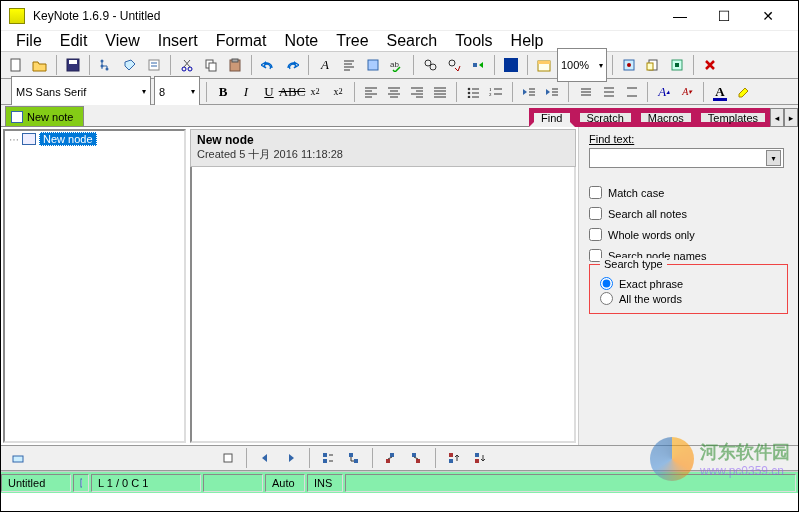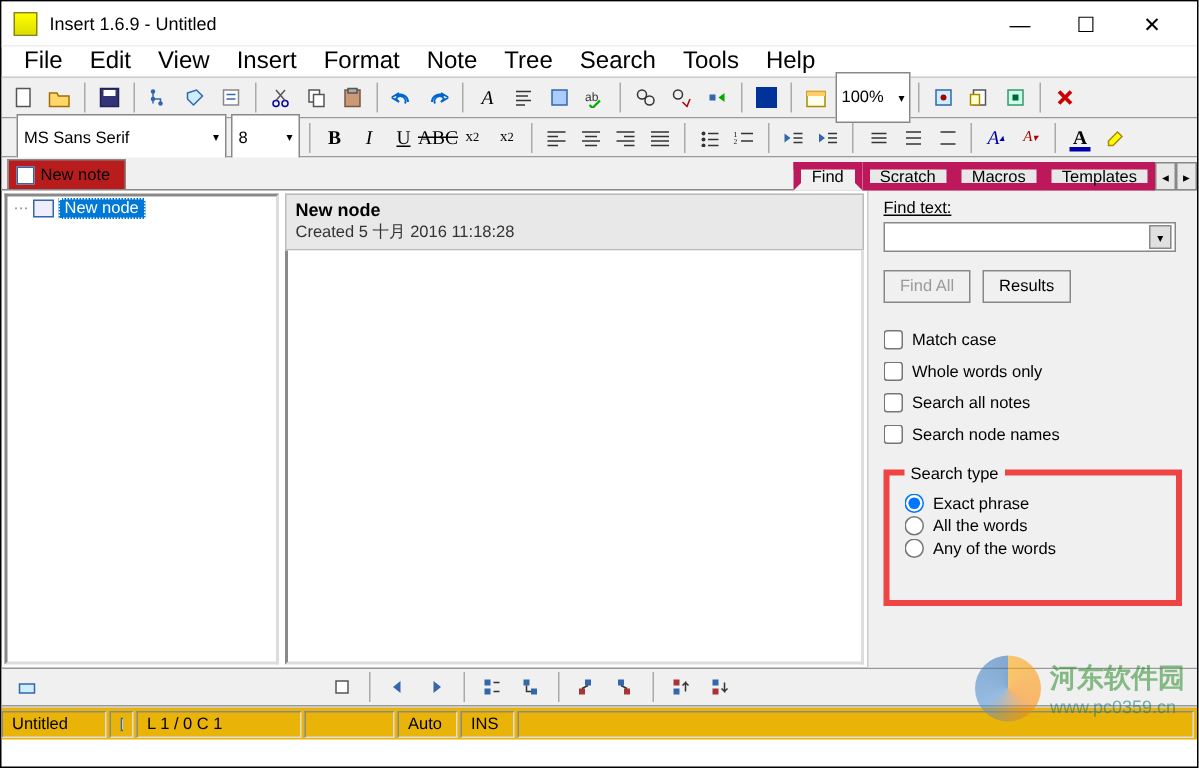--- a/index.html
+++ b/index.html
@@ -63,7 +63,7 @@
 
 <div class="titlebar">
   <span class="icon"></span>
-  <span class="title">Insert 1.6.9 - Untitled</span>
+  <span class="title">KeyNote 1.6.9 - Untitled</span>
   <div class="btns">
     <span>—</span>
     <span>☐</span>

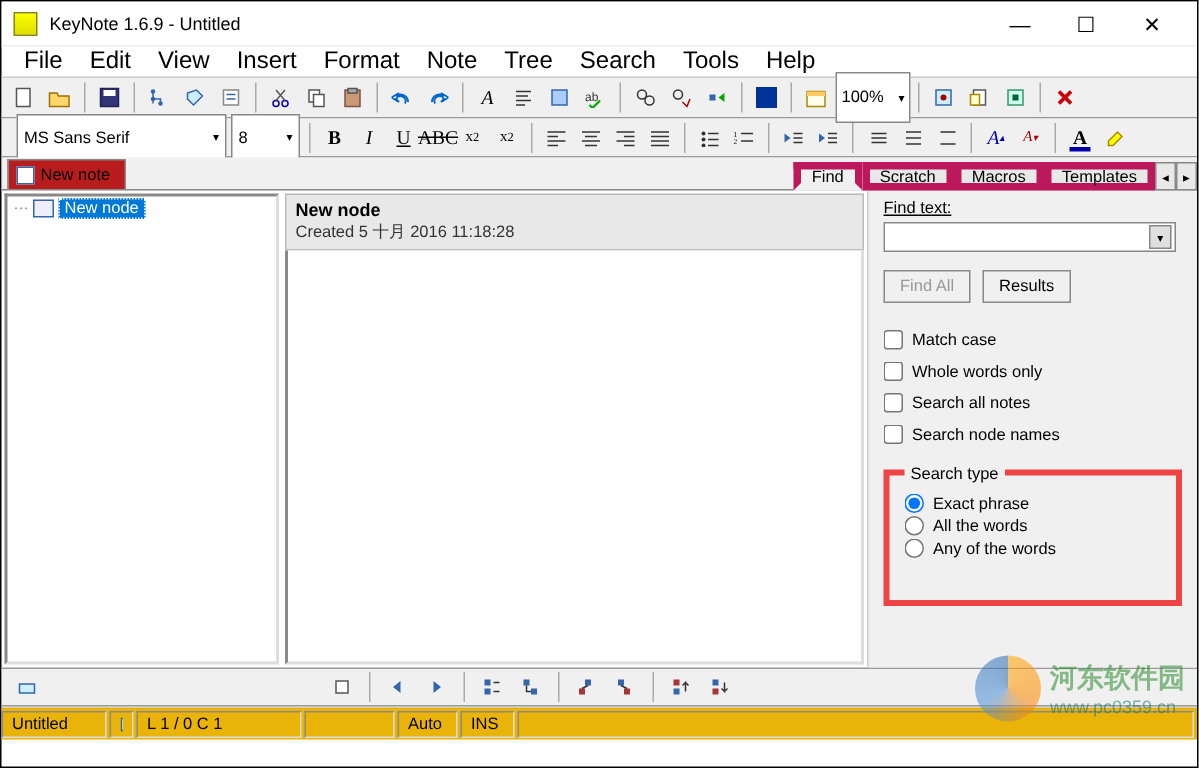--- a/index.html
+++ b/index.html
@@ -19,7 +19,7 @@
 .combo { border: 1px solid #888; background: #fff; height: 32px; padding: 0 4px; font-size: 11px; display: flex; align-items: center; }
 .fmtbtn { width: 20px; height: 20px; display: flex; align-items: center; justify-content: center; cursor: pointer; border: 1px solid transparent; font-family: 'Times New Roman'; font-size: 13px; }
 .tab-row { height: 22px; background: #f0f0f0; display: flex; align-items: flex-end; border-bottom: 1px solid #888; position: relative; }
-.note-tab { height: 20px; background: #b91c1c; border: 1px solid #888; border-bottom: none; padding: 0 10px 0 5px; display: flex; align-items: center; gap: 4px; font-size: 11px; margin-left: 4px; }
+.note-tab { height: 20px; background: #84cc16; border: 1px solid #888; border-bottom: none; padding: 0 10px 0 5px; display: flex; align-items: center; gap: 4px; font-size: 11px; margin-left: 4px; }
 .note-tab .ticon { width: 12px; height: 12px; background: #fff; border: 1px solid #36a; }
 .panel-tabs { position: absolute; right: 0; top: 0; height: 22px; display: flex; align-items: flex-end; }
 .ptab { height: 19px; border: 5px solid #be185d; background: #e8e8e8; padding: 0 7px; font-size: 11px; display: flex; align-items: center; cursor: pointer; }

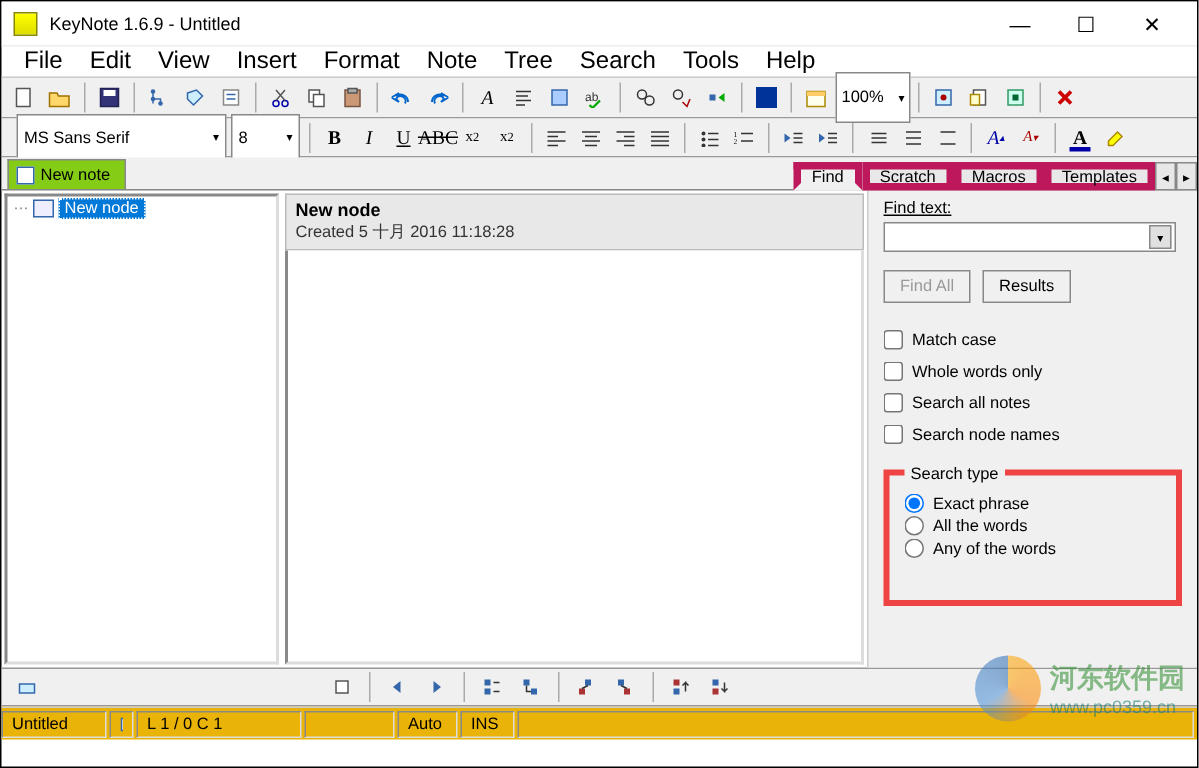--- a/index.html
+++ b/index.html
@@ -400,10 +400,6 @@
     <div class="fcombo">
         <span class="arr">▾</span>
       </div>
-    <div class="btnrow">
-      <button disabled="">Find All</button>
-      <button>Results</button>
-    </div>
     <div class="chk" style="margin-top:18px;">
         <input type="checkbox" style="">
         <span>Match case</span>

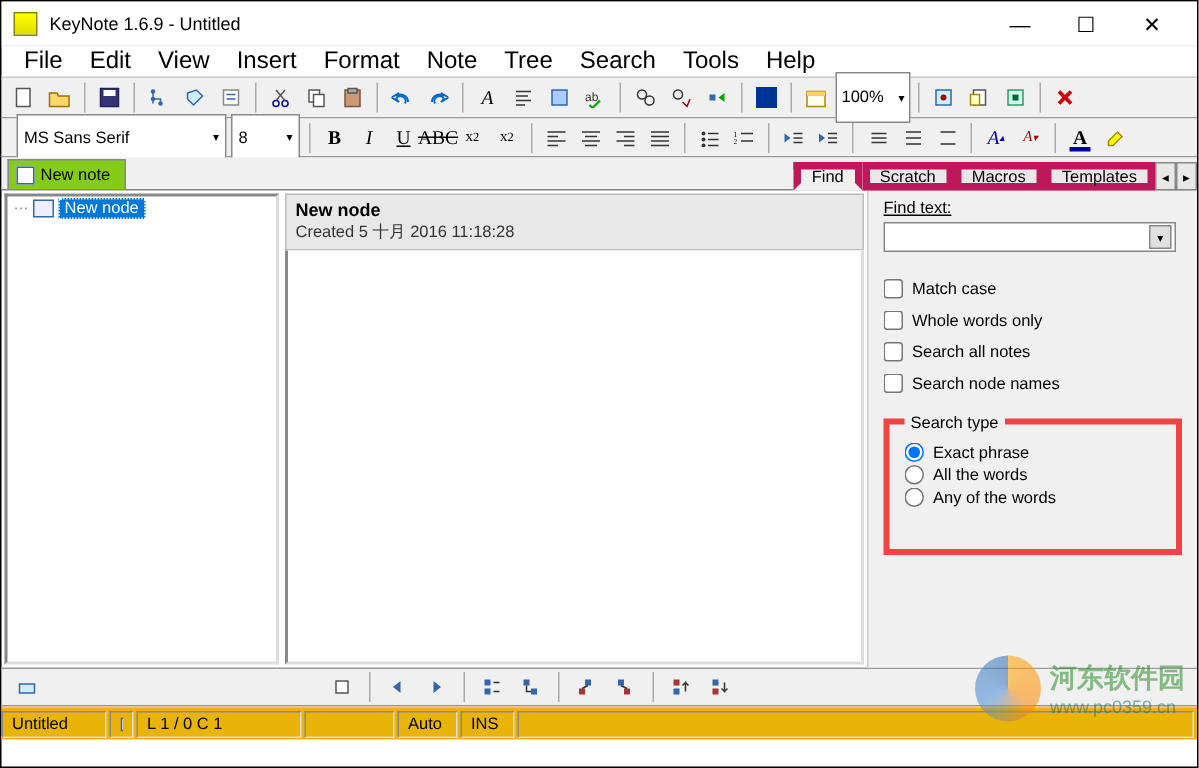--- a/index.html
+++ b/index.html
@@ -406,11 +406,11 @@
       </div>
     <div class="chk">
         <input type="checkbox" style="">
-        <span>Whole words only</span>
+        <span>Search all notes</span>
       </div>
     <div class="chk">
         <input type="checkbox" style="">
-        <span>Search all notes</span>
+        <span>Whole words only</span>
       </div>
     <div class="chk">
         <input type="checkbox" style="">

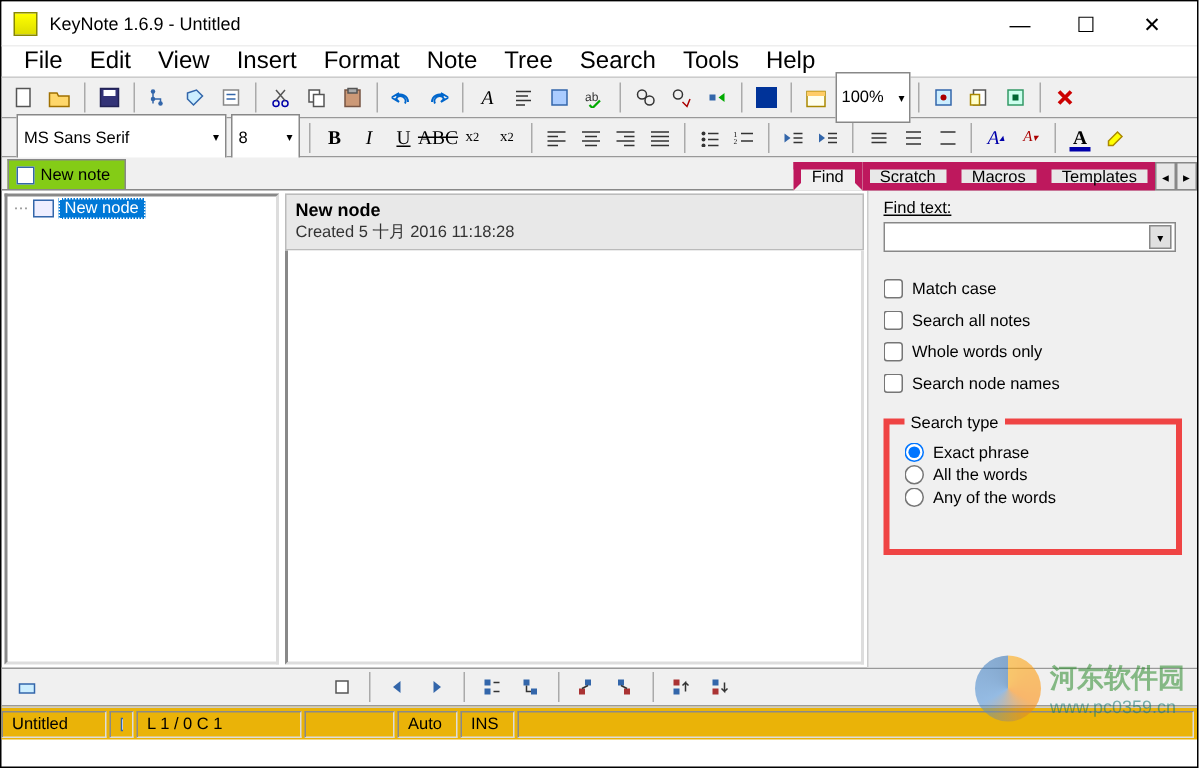--- a/index.html
+++ b/index.html
@@ -45,7 +45,7 @@
 .side button:disabled { color: #999; }
 .chk { display: flex; align-items: center; gap: 6px; margin-top: 8px; font-size: 11px; }
 .chk input { width: 13px; height: 13px; }
-.fieldset { border: 4px solid #ef4444; margin-top: 17px; padding: 8px 10px 28px; }
+.fieldset { border: 1px solid #ef4444; margin-top: 2px; padding: 8px 10px 8px; }
 .fieldset .legend { position: relative; top: -15px; background: #f0f0f0; padding: 0 4px; font-size: 11px; display: inline-block; }
 .radio { display: flex; align-items: center; gap: 6px; margin-top: 2px; font-size: 11px; }
 .bottom-tools { height: 26px; border-top: 1px solid #999; border-bottom: 1px solid #999; background: #f0f0f0; display: flex; align-items: center; padding: 0 6px; gap: 4px; }

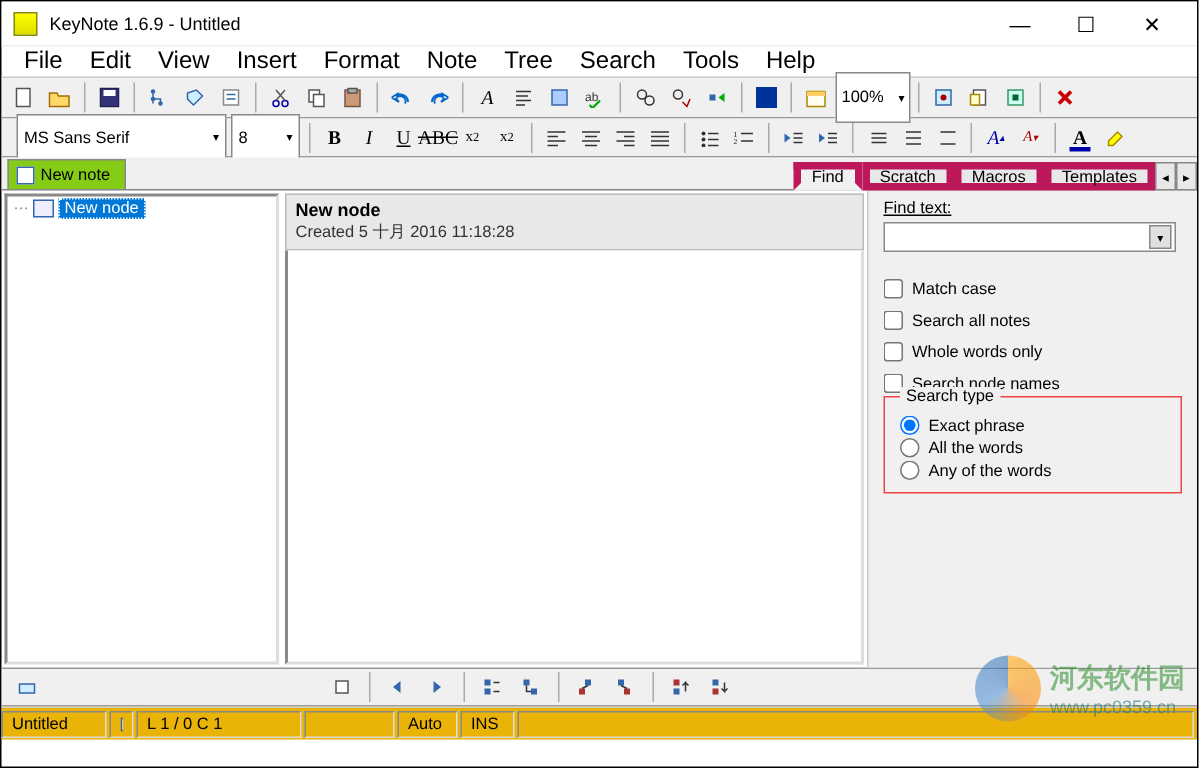--- a/index.html
+++ b/index.html
@@ -426,10 +426,6 @@
           <input type="radio" name="st" style="">
           <span>All the words</span>
         </div>
-      <div class="radio">
-          <input type="radio" name="st" style="">
-          <span>Any of the words</span>
-        </div>
     </div>
   </div>
 </div>

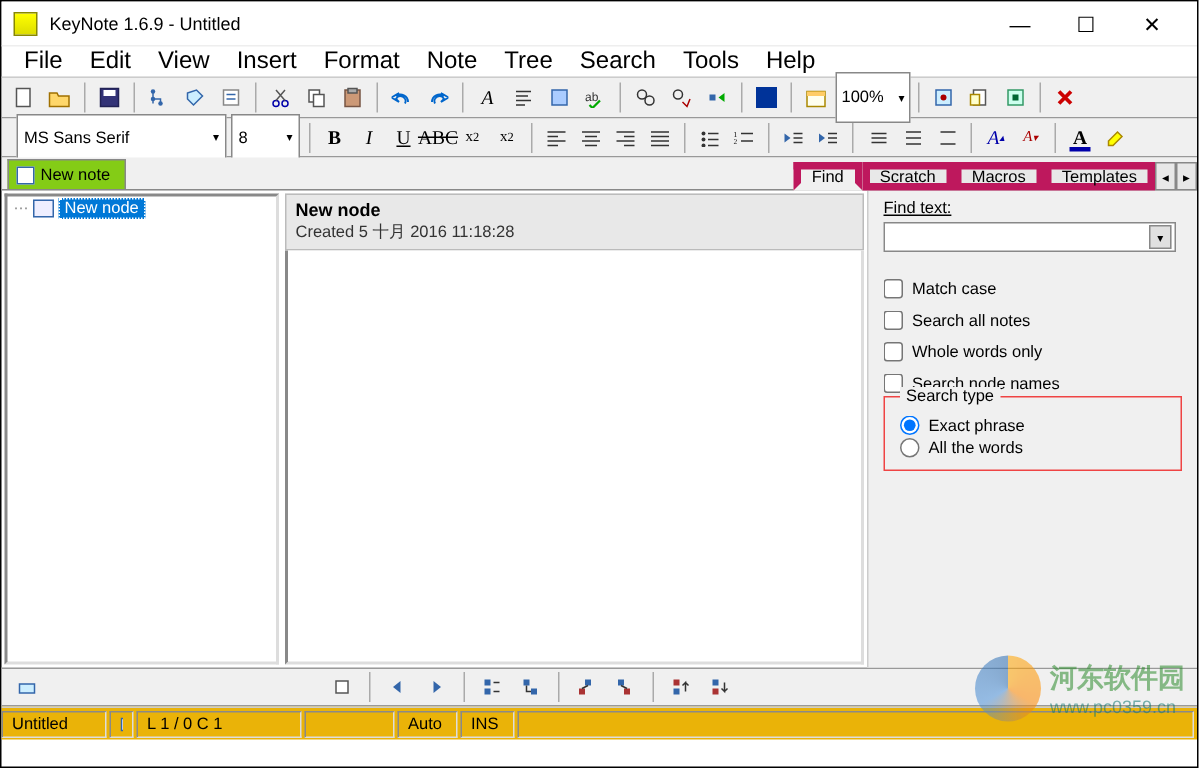--- a/index.html
+++ b/index.html
@@ -55,7 +55,7 @@
 .watermark { position: absolute; right: 8px; bottom: 30px; opacity: 0.55; display: flex; align-items: center; gap: 6px; pointer-events: none; }
 .watermark .logo { width: 44px; height: 44px; border-radius: 50%; background: conic-gradient(#ffa500, #f80, #4a90d9, #2c6cb0); }
 .watermark .txt { font-size: 18px; font-weight: bold; color: #2c8c2c; font-family: SimHei, sans-serif; }
-.watermark .url { font-size: 12px; color: #0f766e; }
+.watermark .url { font-size: 12px; color: #8b5cf6; }
 .zoom-combo { width: 50px; height: 19px; border: 1px solid #888; background: #fff; font-size: 11px; padding: 16px 3px; display: flex; align-items: center; }
 </style>
 </head>

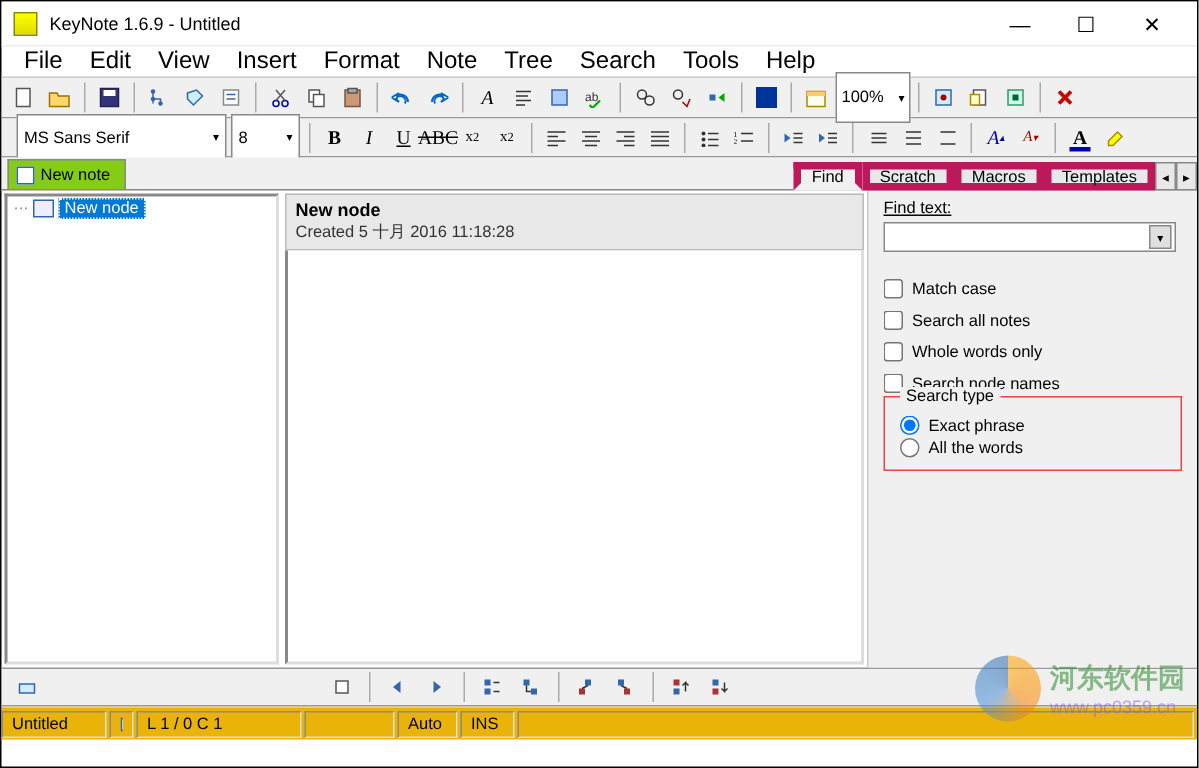--- a/index.html
+++ b/index.html
@@ -50,7 +50,7 @@
 .radio { display: flex; align-items: center; gap: 6px; margin-top: 2px; font-size: 11px; }
 .bottom-tools { height: 26px; border-top: 1px solid #999; border-bottom: 1px solid #999; background: #f0f0f0; display: flex; align-items: center; padding: 0 6px; gap: 4px; }
 .splitter { width: 180px; }
-.statusbar { height: 22px; background: #eab308; display: flex; align-items: center; border-top: 1px solid #ccc; }
+.statusbar { height: 22px; background: #86efac; display: flex; align-items: center; border-top: 1px solid #ccc; }
 .statusbar .cell { border: 1px inset #ddd; height: 18px; padding: 0 6px; display: flex; align-items: center; font-size: 11px; margin-right: 2px; }
 .watermark { position: absolute; right: 8px; bottom: 30px; opacity: 0.55; display: flex; align-items: center; gap: 6px; pointer-events: none; }
 .watermark .logo { width: 44px; height: 44px; border-radius: 50%; background: conic-gradient(#ffa500, #f80, #4a90d9, #2c6cb0); }

